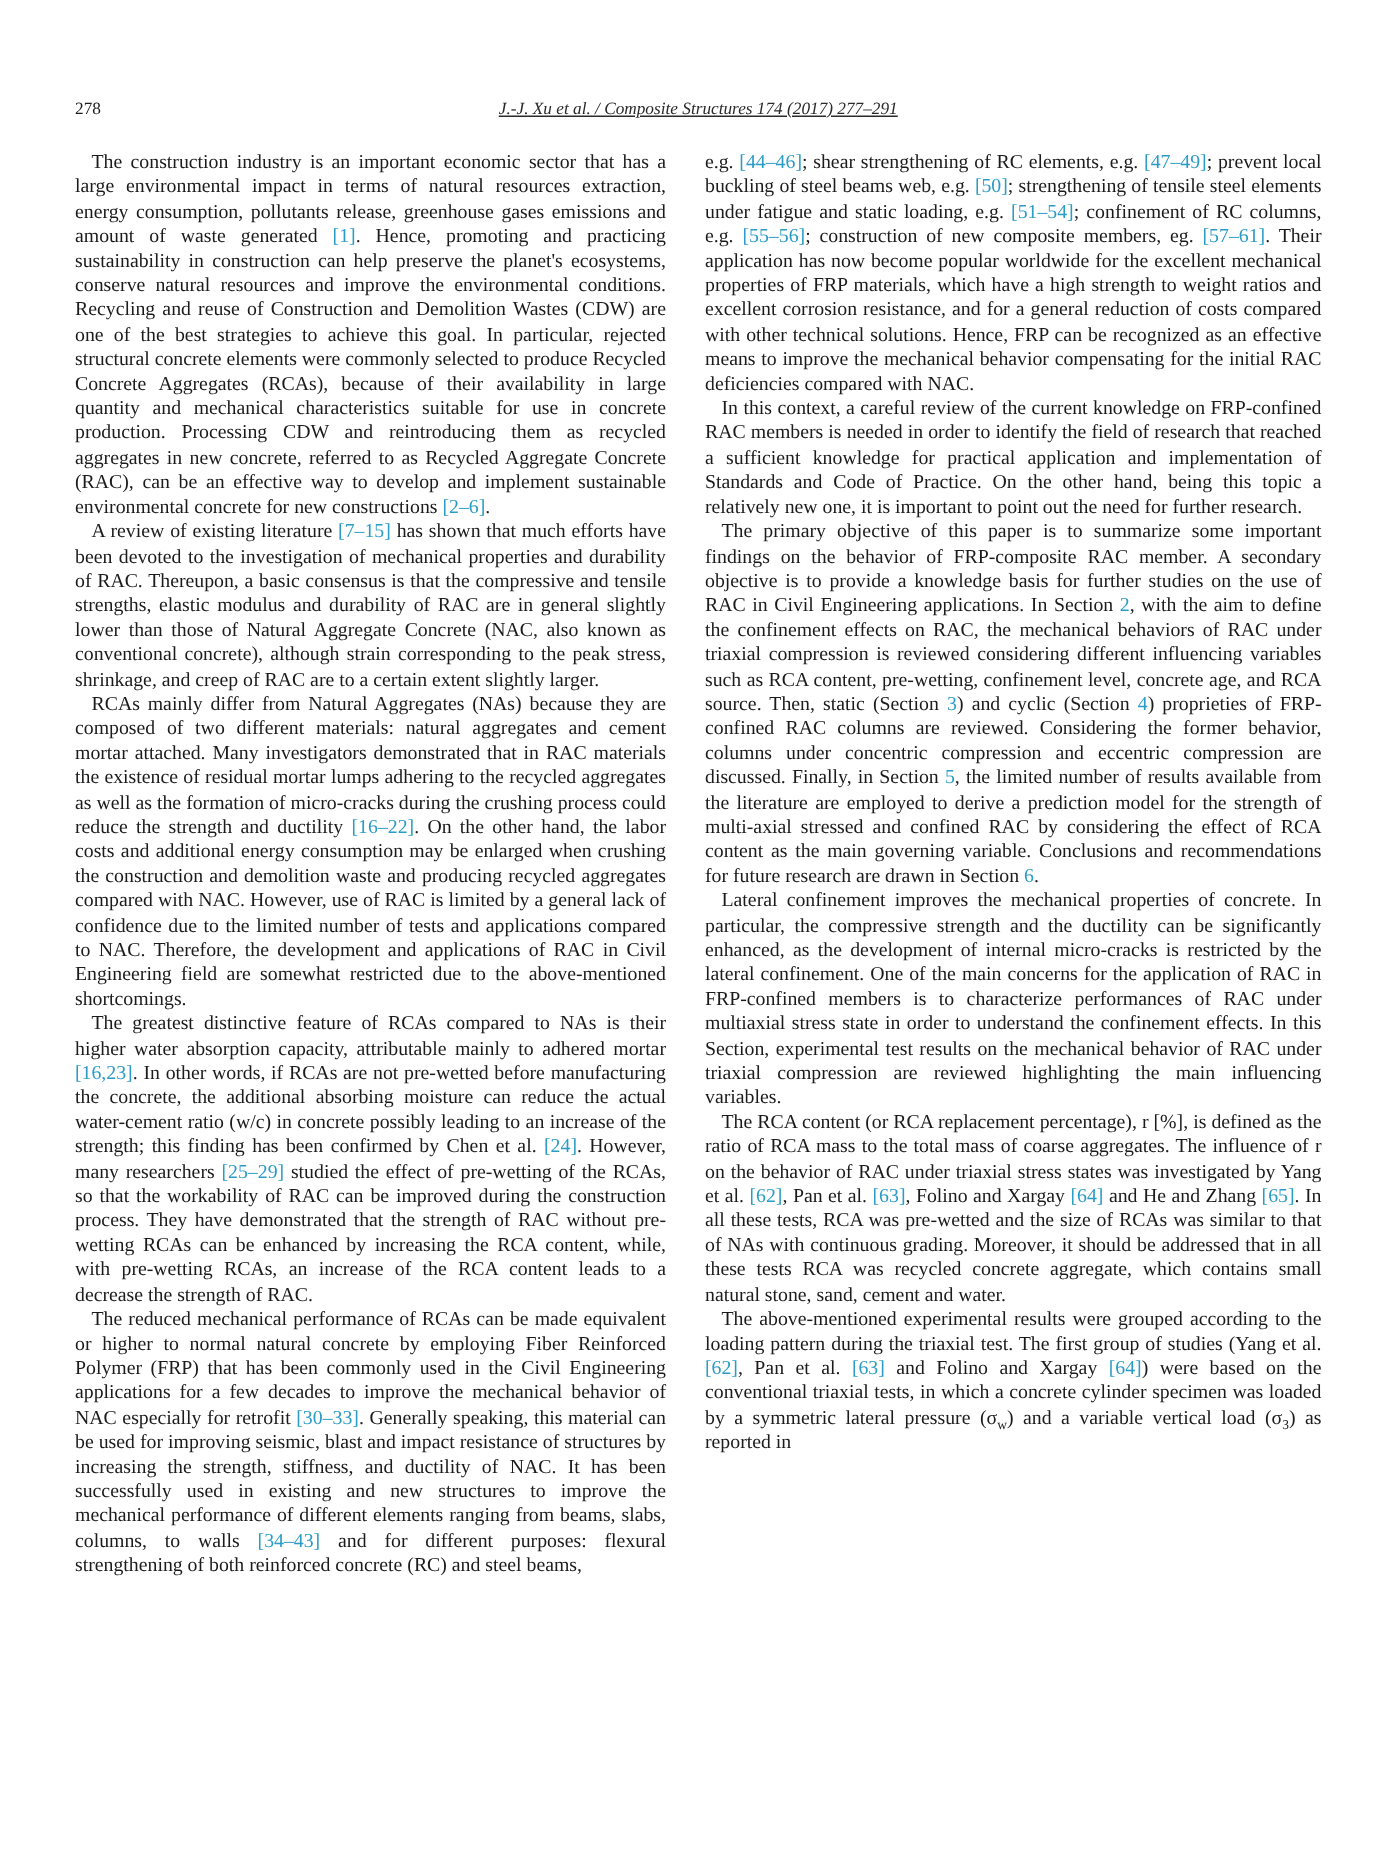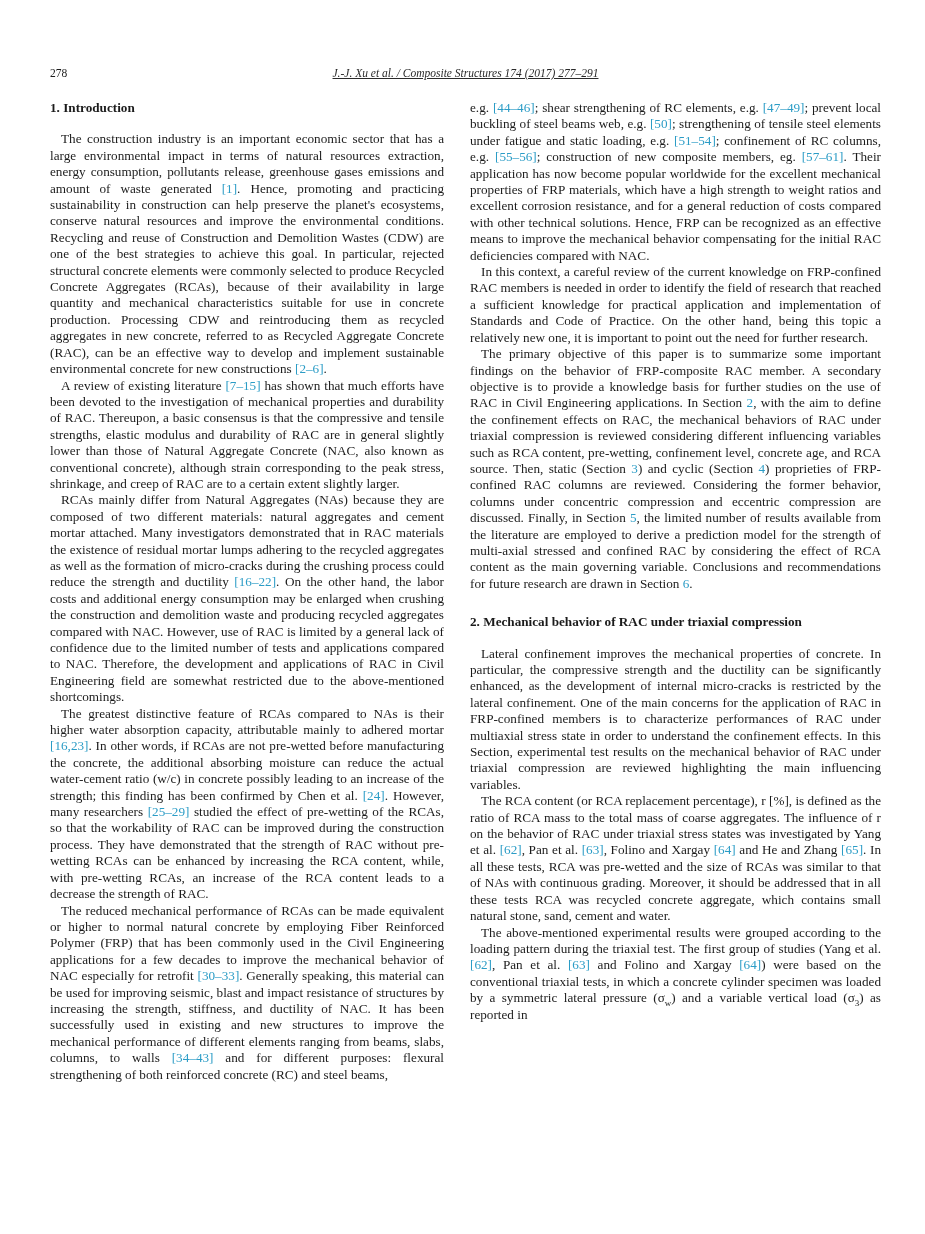--- a/index.html
+++ b/index.html
@@ -78,7 +78,6 @@
   <div class="columns">
 
     <div class="col col-left">
-      <h2 class="sec-heading">1. Introduction</h2>
       <p>The construction industry is an important economic sector that has a large environmental impact in terms of natural resources extraction, energy consumption, pollutants release, greenhouse gases emissions and amount of waste generated <span class="cit">[1]</span>. Hence, promoting and practicing sustainability in construction can help preserve the planet's ecosystems, conserve natural resources and improve the environmental conditions. Recycling and reuse of Construction and Demolition Wastes (CDW) are one of the best strategies to achieve this goal. In particular, rejected structural concrete elements were commonly selected to produce Recycled Concrete Aggregates (RCAs), because of their availability in large quantity and mechanical characteristics suitable for use in concrete production. Processing CDW and reintroducing them as recycled aggregates in new concrete, referred to as Recycled Aggregate Concrete (RAC), can be an effective way to develop and implement sustainable environmental concrete for new constructions <span class="cit">[2–6]</span>.</p>
       <p>A review of existing literature <span class="cit">[7–15]</span> has shown that much efforts have been devoted to the investigation of mechanical properties and durability of RAC. Thereupon, a basic consensus is that the compressive and tensile strengths, elastic modulus and durability of RAC are in general slightly lower than those of Natural Aggregate Concrete (NAC, also known as conventional concrete), although strain corresponding to the peak stress, shrinkage, and creep of RAC are to a certain extent slightly larger.</p>
       <p>RCAs mainly differ from Natural Aggregates (NAs) because they are composed of two different materials: natural aggregates and cement mortar attached. Many investigators demonstrated that in RAC materials the existence of residual mortar lumps adhering to the recycled aggregates as well as the formation of micro-cracks during the crushing process could reduce the strength and ductility <span class="cit">[16–22]</span>. On the other hand, the labor costs and additional energy consumption may be enlarged when crushing the construction and demolition waste and producing recycled aggregates compared with NAC. However, use of RAC is limited by a general lack of confidence due to the limited number of tests and applications compared to NAC. Therefore, the development and applications of RAC in Civil Engineering field are somewhat restricted due to the above-mentioned shortcomings.</p>

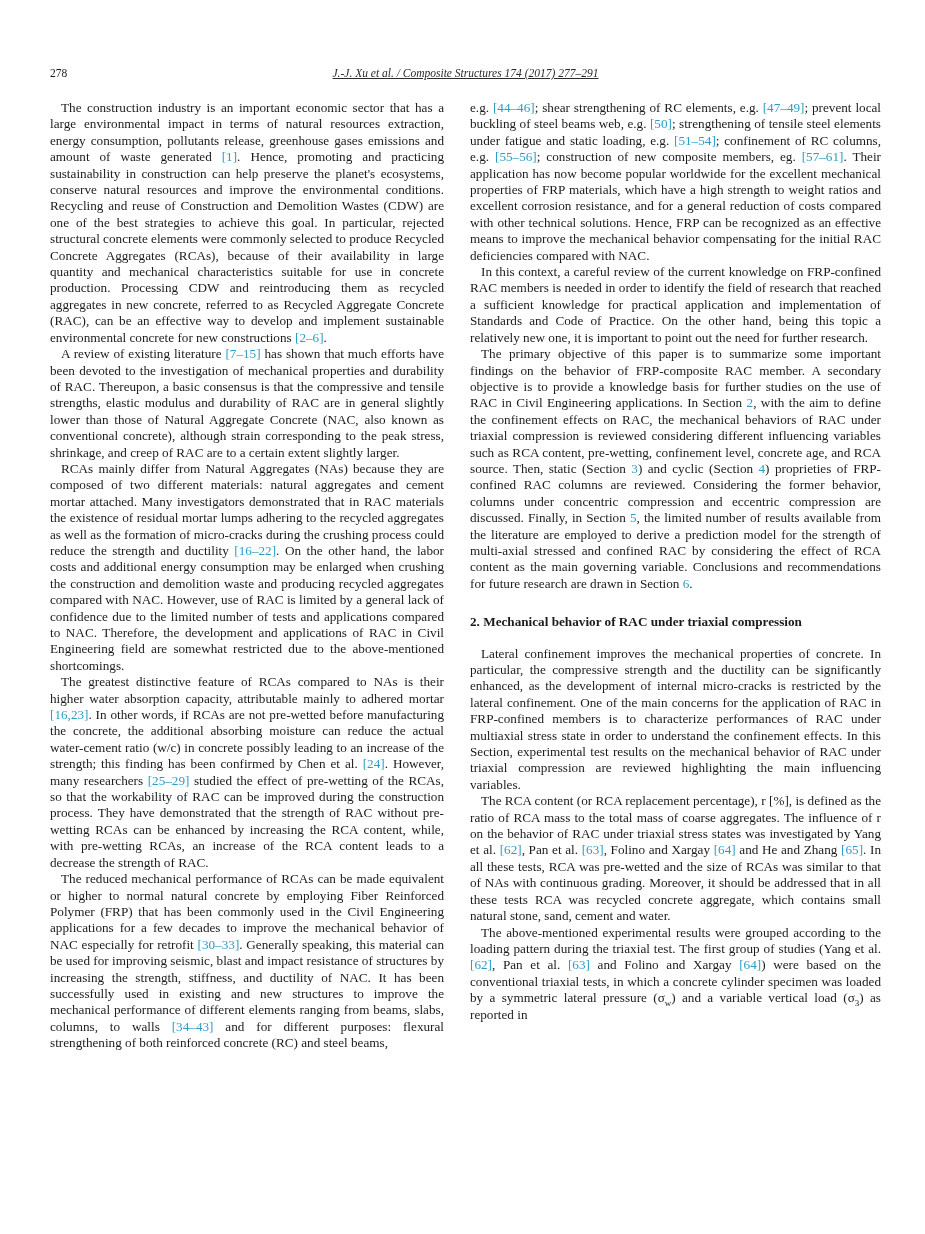--- a/index.html
+++ b/index.html
@@ -90,7 +90,6 @@
       <p>In this context, a careful review of the current knowledge on FRP-confined RAC members is needed in order to identify the field of research that reached a sufficient knowledge for practical application and implementation of Standards and Code of Practice. On the other hand, being this topic a relatively new one, it is important to point out the need for further research.</p>
       <p>The primary objective of this paper is to summarize some important findings on the behavior of FRP-composite RAC member. A secondary objective is to provide a knowledge basis for further studies on the use of RAC in Civil Engineering applications. In Section <span class="cit">2</span>, with the aim to define the confinement effects on RAC, the mechanical behaviors of RAC under triaxial compression is reviewed considering different influencing variables such as RCA content, pre-wetting, confinement level, concrete age, and RCA source. Then, static (Section <span class="cit">3</span>) and cyclic (Section <span class="cit">4</span>) proprieties of FRP-confined RAC columns are reviewed. Considering the former behavior, columns under concentric compression and eccentric compression are discussed. Finally, in Section <span class="cit">5</span>, the limited number of results available from the literature are employed to derive a prediction model for the strength of multi-axial stressed and confined RAC by considering the effect of RCA content as the main governing variable. Conclusions and recommendations for future research are drawn in Section <span class="cit">6</span>.</p>
 
-      <h2 class="sec-heading mid">2. Mechanical behavior of RAC under triaxial compression</h2>
       <p>Lateral confinement improves the mechanical properties of concrete. In particular, the compressive strength and the ductility can be significantly enhanced, as the development of internal micro-cracks is restricted by the lateral confinement. One of the main concerns for the application of RAC in FRP-confined members is to characterize performances of RAC under multiaxial stress state in order to understand the confinement effects. In this Section, experimental test results on the mechanical behavior of RAC under triaxial compression are reviewed highlighting the main influencing variables.</p>
 
       <p>The RCA content (or RCA replacement percentage), r [%], is defined as the ratio of RCA mass to the total mass of coarse aggregates. The influence of r on the behavior of RAC under triaxial stress states was investigated by Yang et al. <span class="cit">[62]</span>, Pan et al. <span class="cit">[63]</span>, Folino and Xargay <span class="cit">[64]</span> and He and Zhang <span class="cit">[65]</span>. In all these tests, RCA was pre-wetted and the size of RCAs was similar to that of NAs with continuous grading. Moreover, it should be addressed that in all these tests RCA was recycled concrete aggregate, which contains small natural stone, sand, cement and water.</p>

